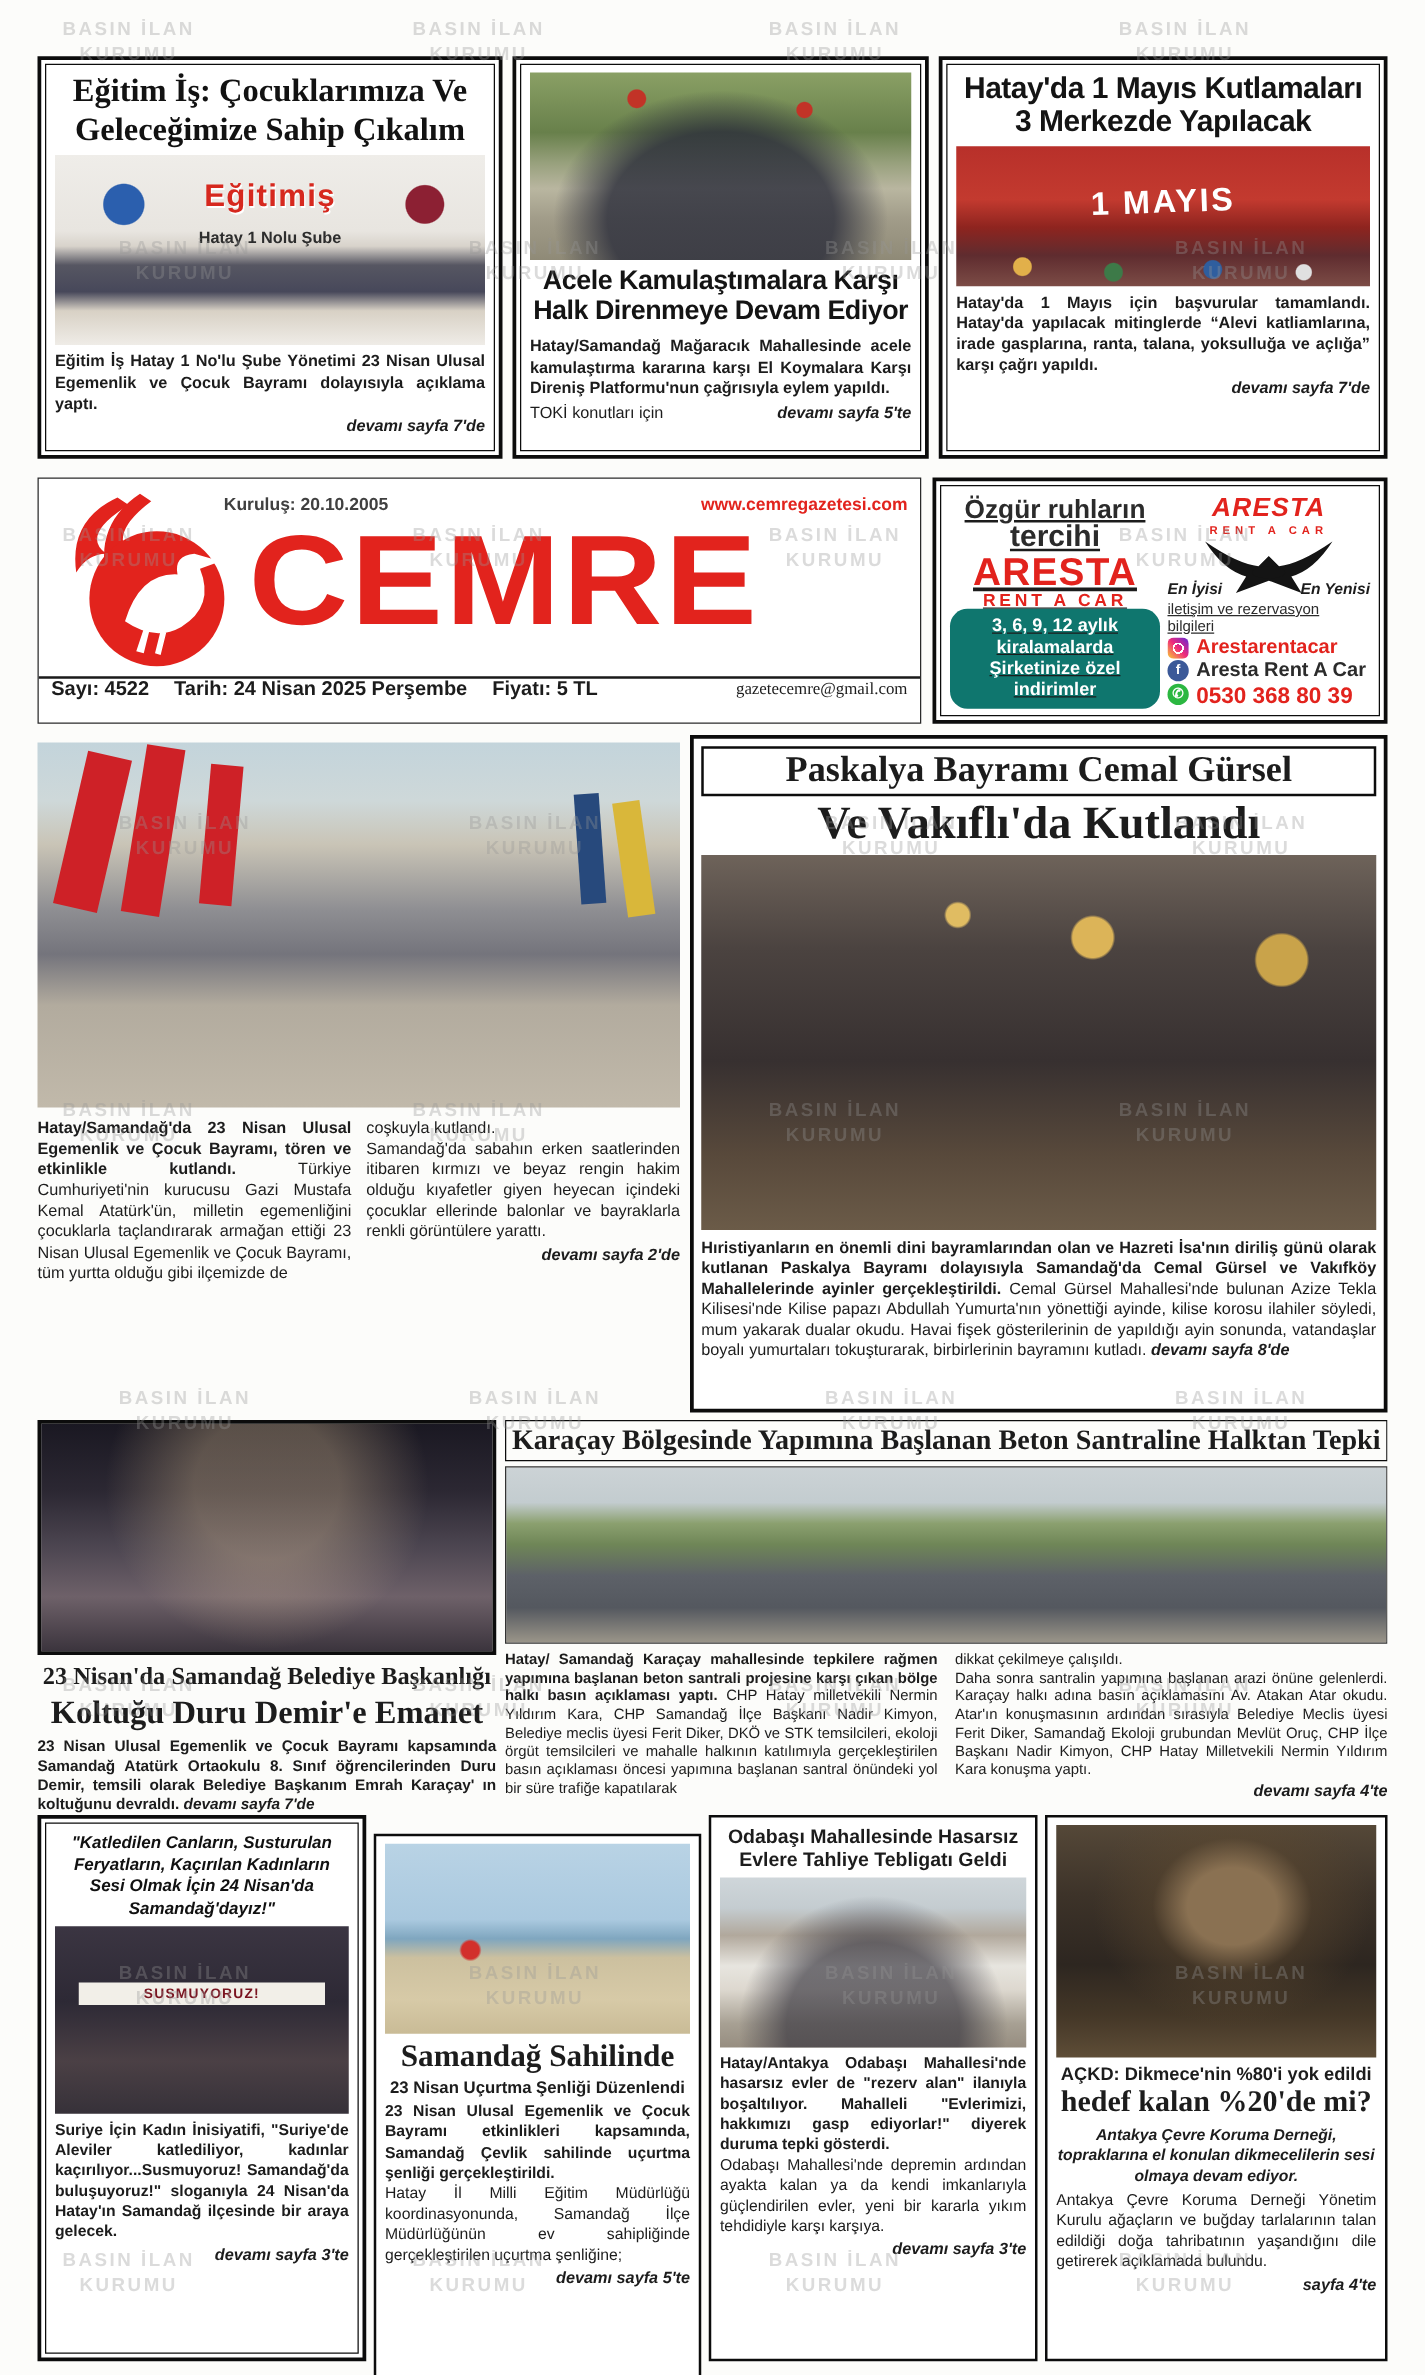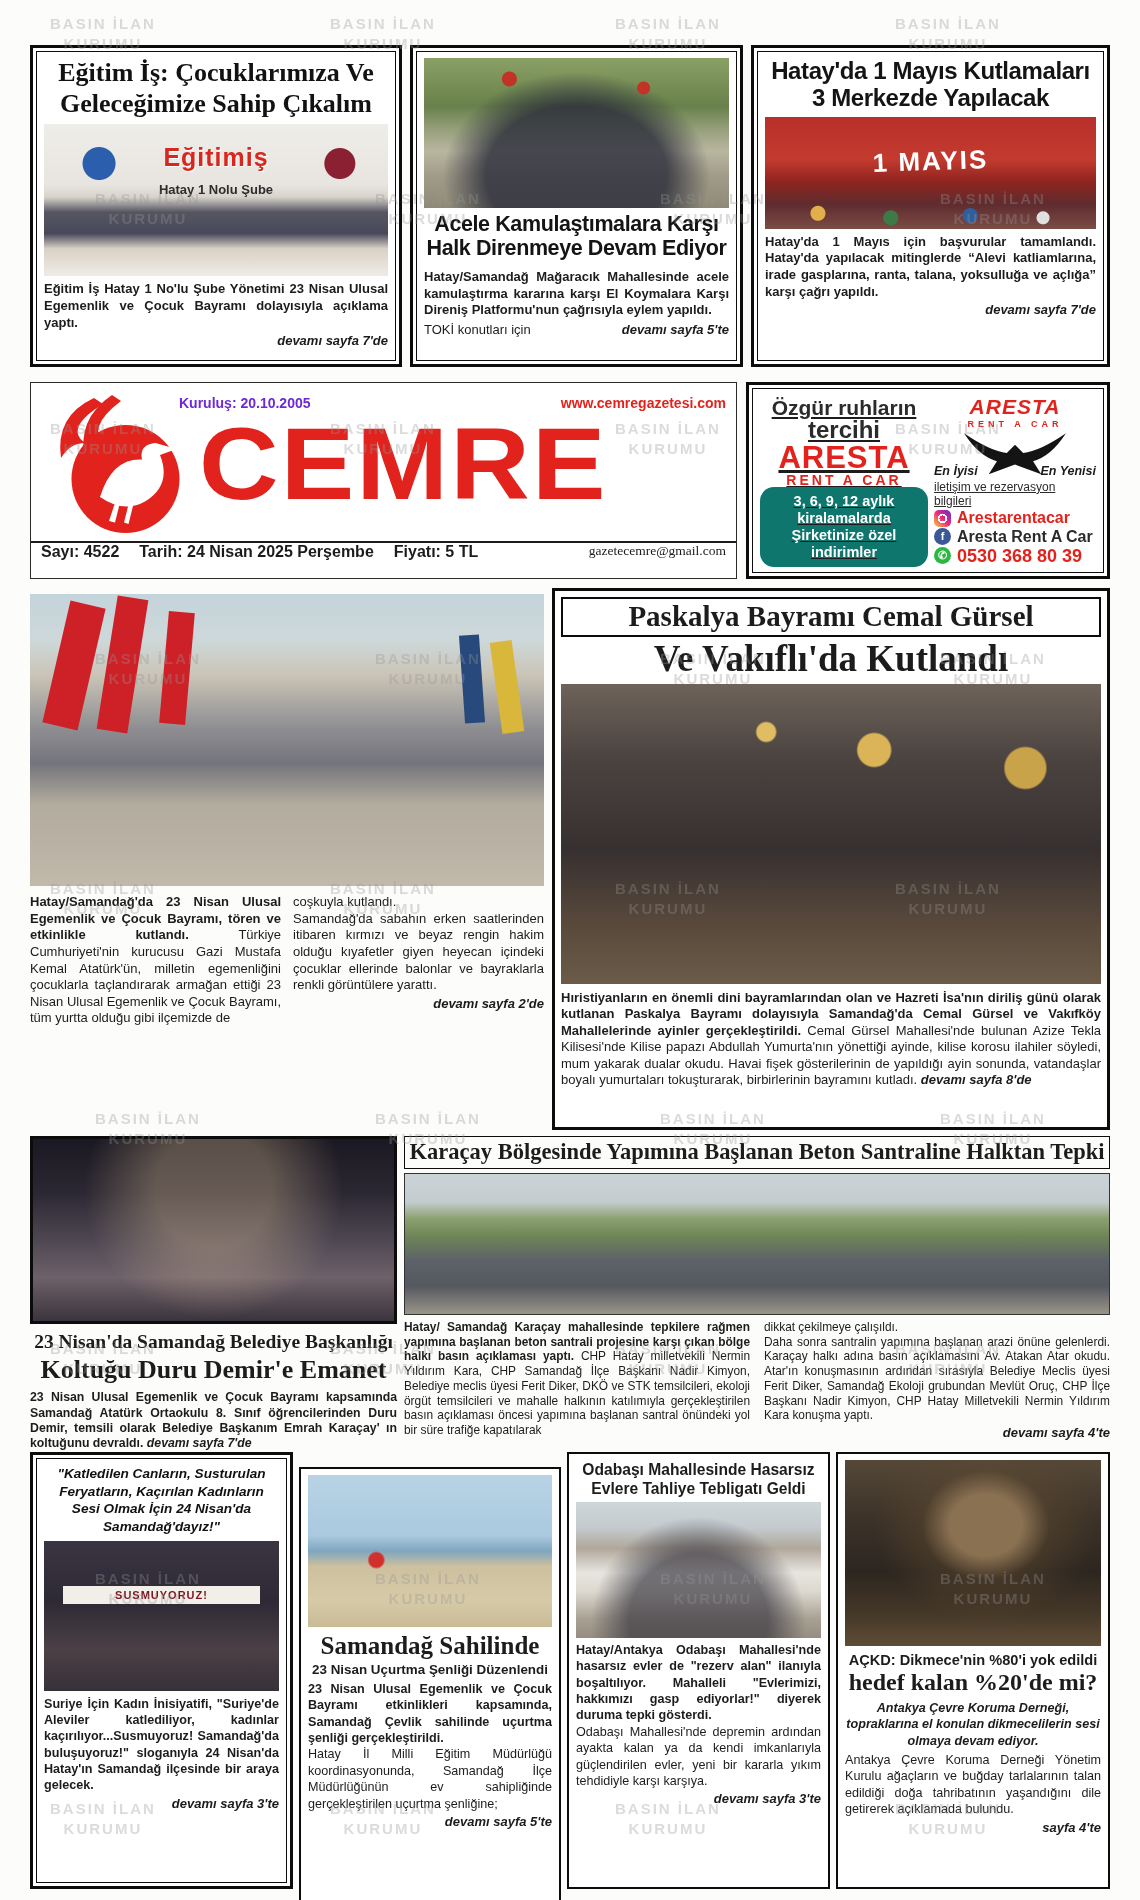--- a/index.html
+++ b/index.html
@@ -89,7 +89,7 @@
   
   #masthead{left:30px;top:382px;width:707px;height:197px;border:1.5px solid #2a2a2a;background:#fff;}
   .mh-top{position:relative;height:158px;}
-  .founded{position:absolute;left:148px;top:12px;color:#6d28d9;font-weight:bold;font-size:14px;}
+  .founded{position:absolute;left:148px;top:12px;color:#404040;font-weight:bold;font-size:14px;}
   .website{position:absolute;right:10px;top:12px;color:#e2231d;font-weight:bold;font-size:14px;}
   .bird{position:absolute;left:12px;top:6px;}
   .logotype{position:absolute;left:168px;top:30px;color:#e2231d;font-weight:900;

